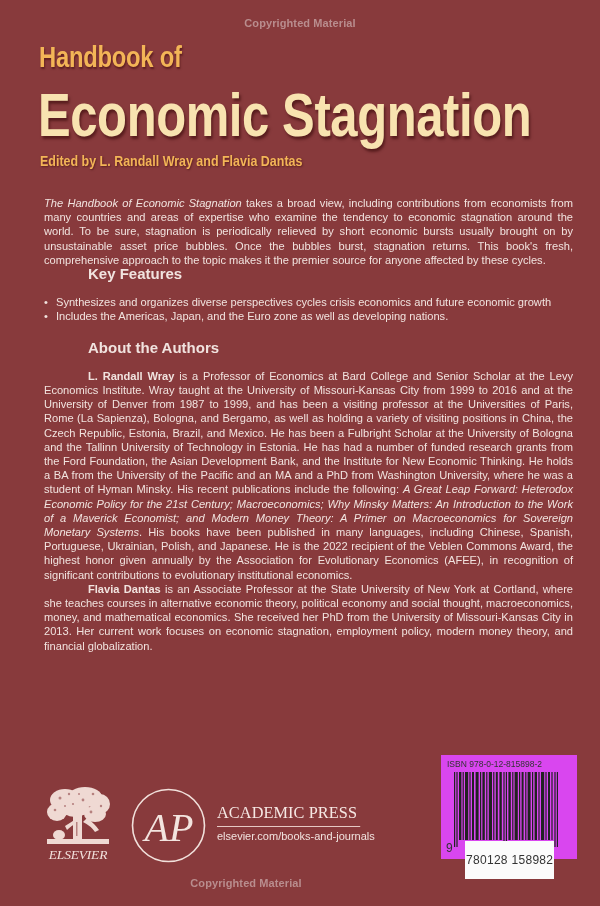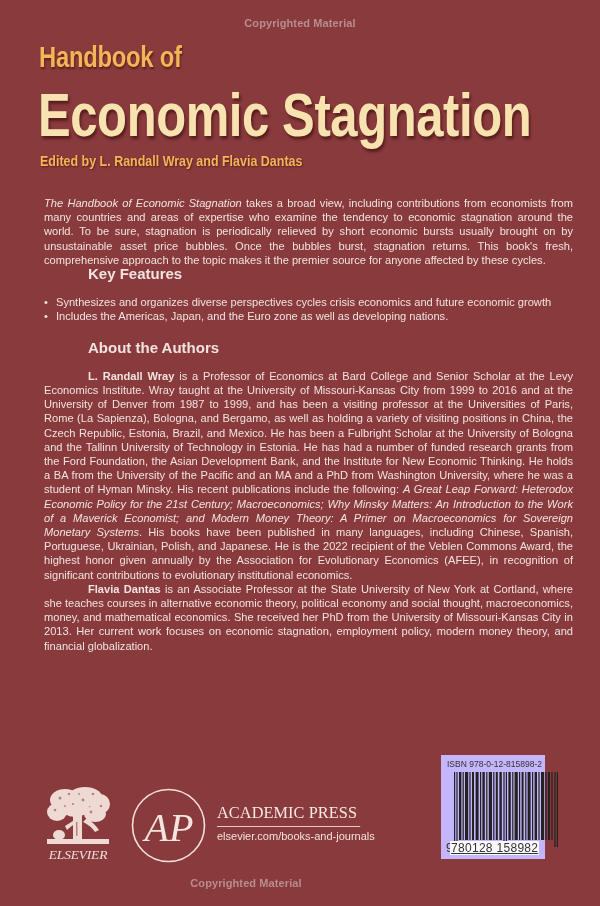--- a/index.html
+++ b/index.html
@@ -150,8 +150,8 @@
     .barcode-box {
       position: absolute;
       left: 441px; top: 755px;
-      width: 104px; height: 104px;
-      background: #c4b5fd;
+      width: 136px; height: 104px;
+      background: #d946ef;
     }
     .isbn-text {
       position: absolute;

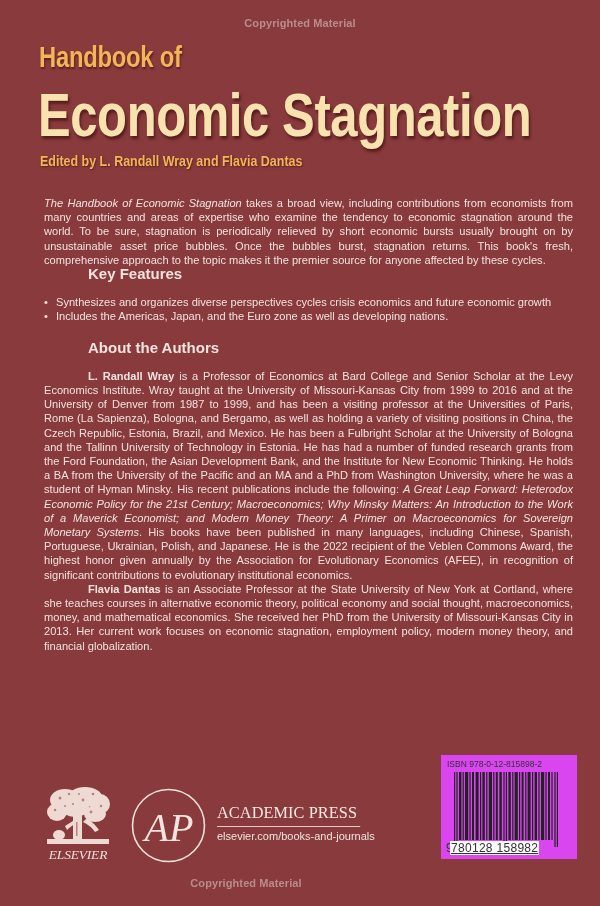--- a/index.html
+++ b/index.html
@@ -177,11 +177,10 @@
     }
     .ean-first { position: absolute; left: 0; top: 0; }
     .ean-rest {
-      position: absolute; left: 4px; top: 0;
+      position: absolute; left: 19px; top: 0;
       background: #fbfbfb;
-      padding: 0 1px;
+      padding: 12px 1px;
       letter-spacing: 0.3px;
-      text-decoration: underline;
     }
   </style>
 </head>

